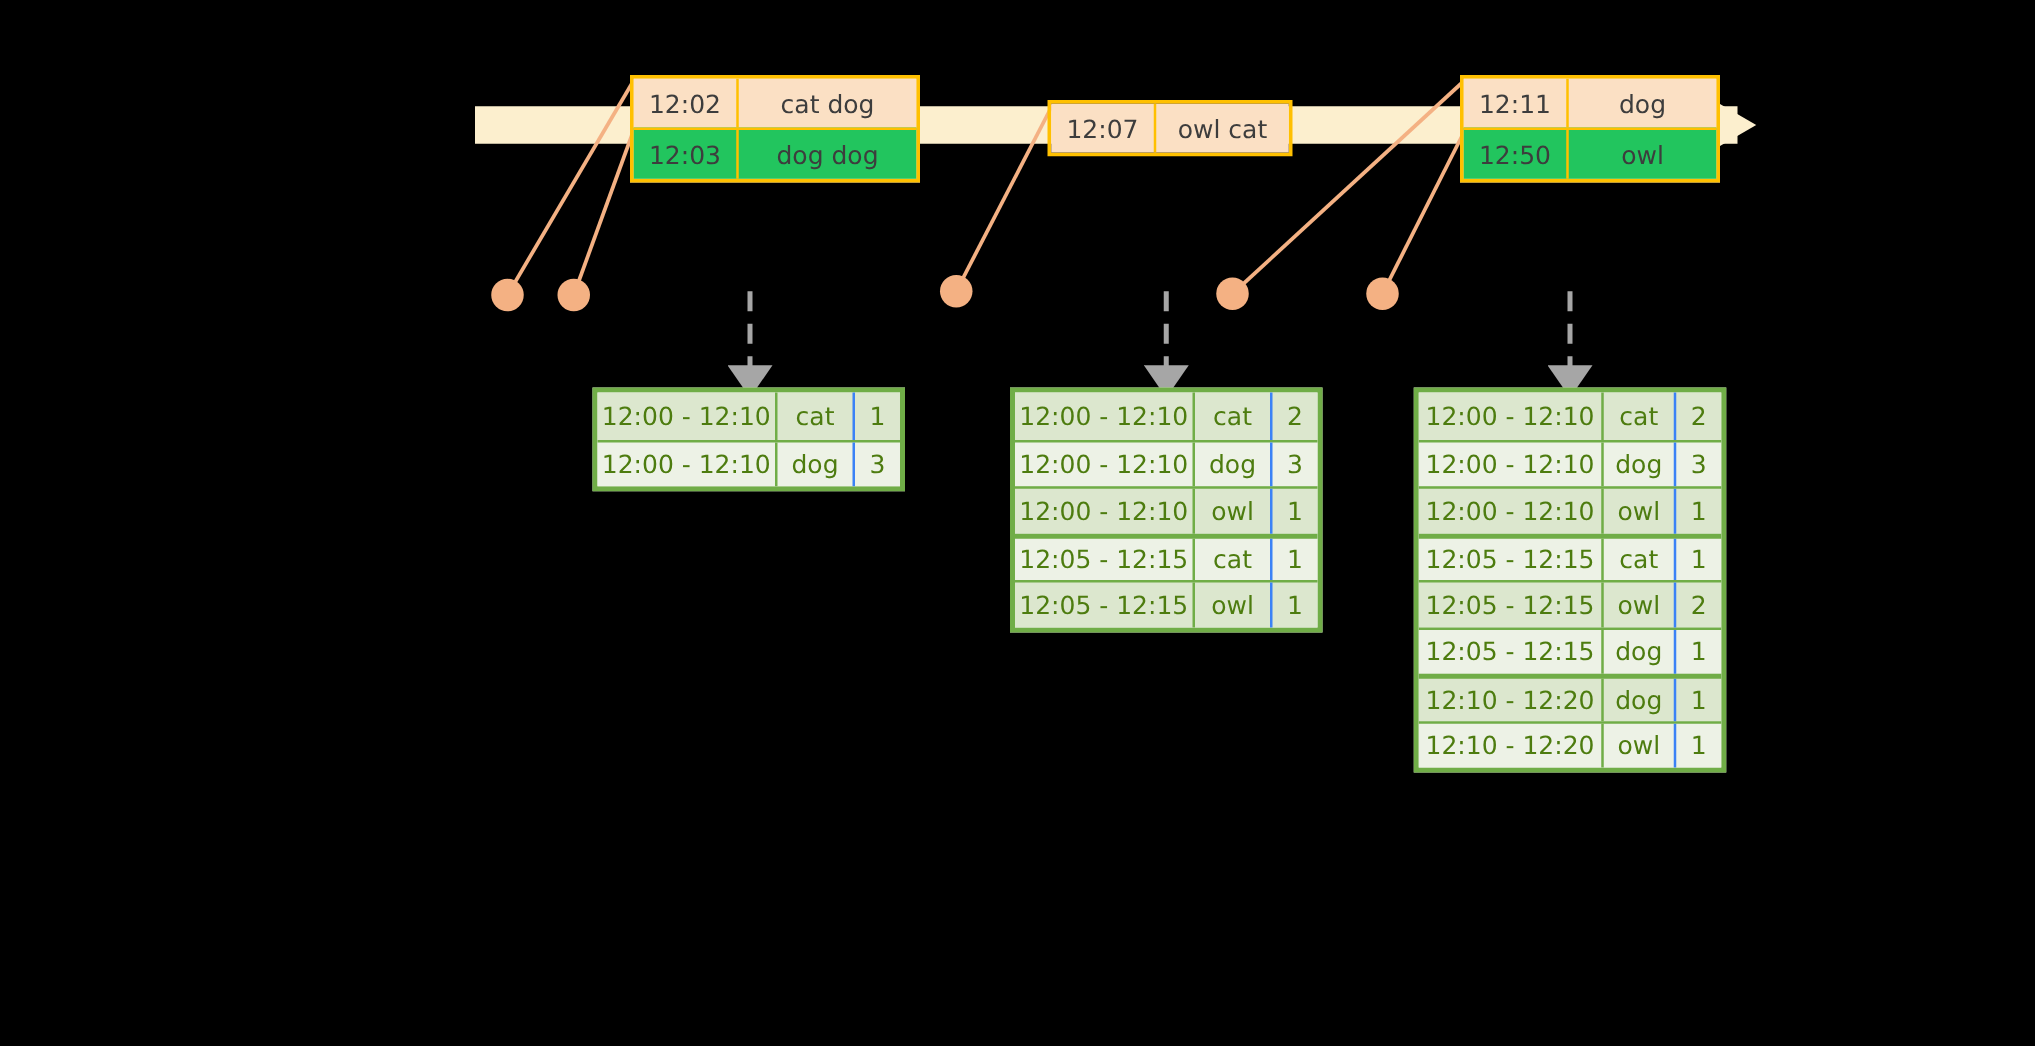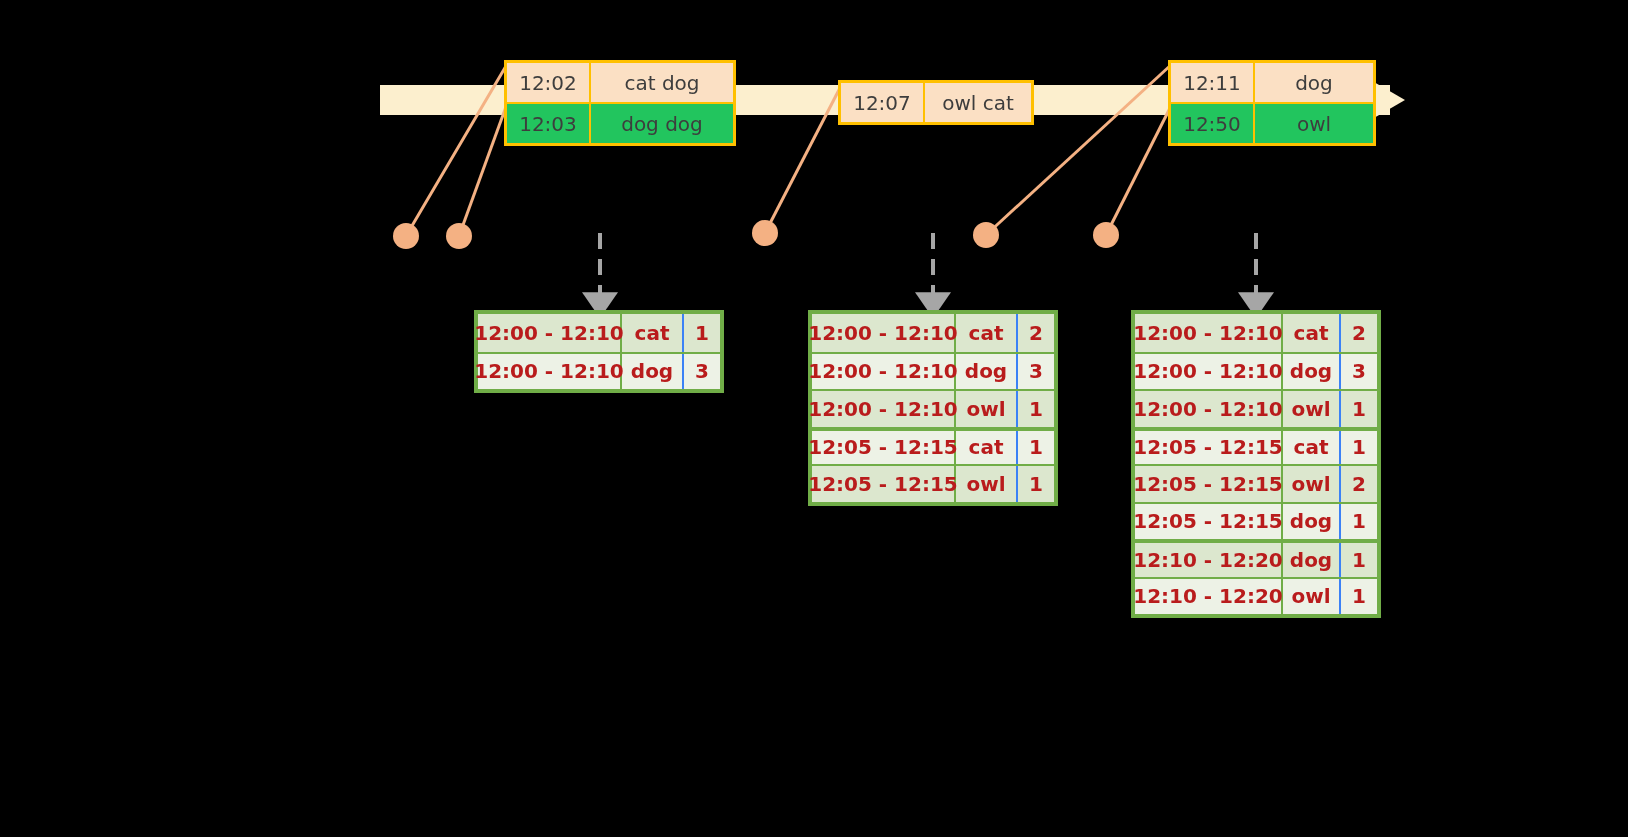--- a/index.html
+++ b/index.html
@@ -99,11 +99,10 @@
     display: flex;
     align-items: center;
     justify-content: center;
-    color: #b91c1c;
+    color: #4d7c0f;
     font-size: 20px;
     box-sizing: border-box;
     white-space: nowrap;
-    font-weight: bold;
   }
   .rt-cell.window { border-right: 2px solid #70AD47; }
   .rt-cell.key    { border-right: 2px solid #3b82f6; }

